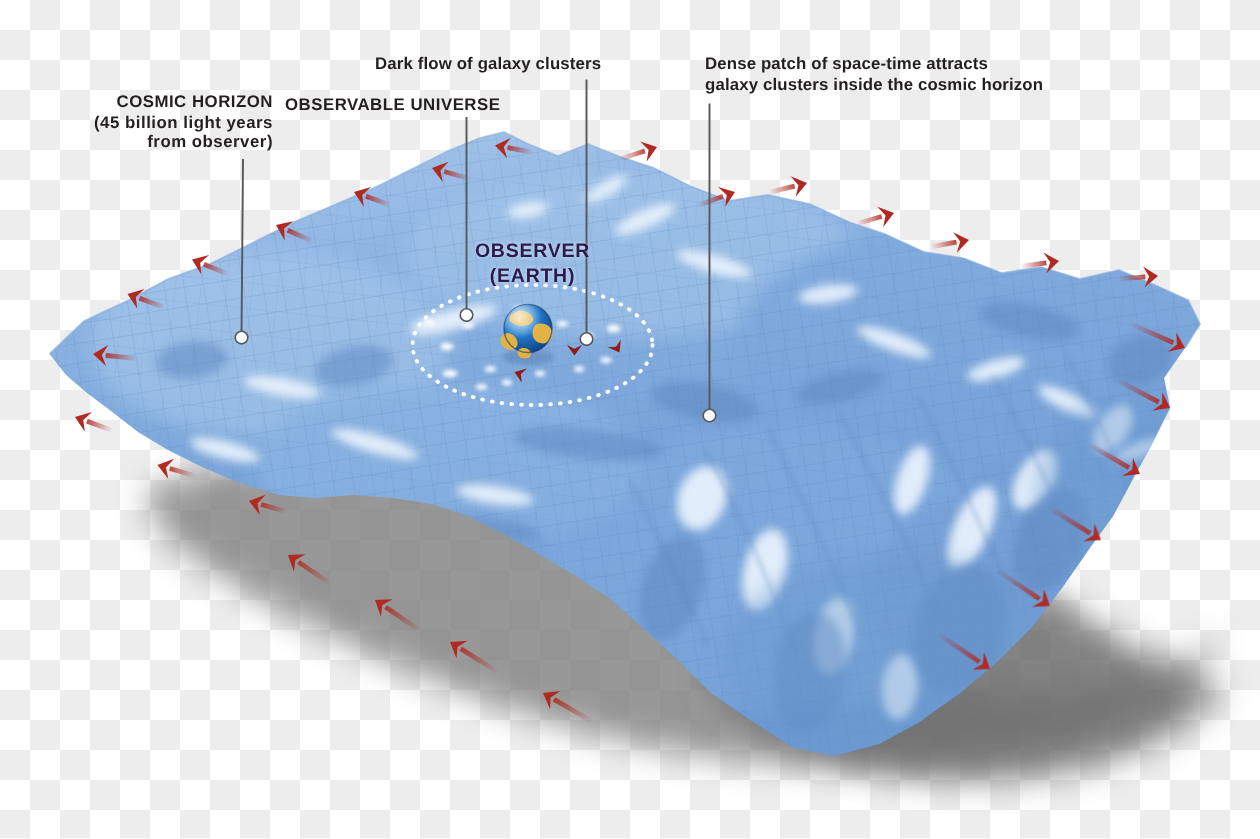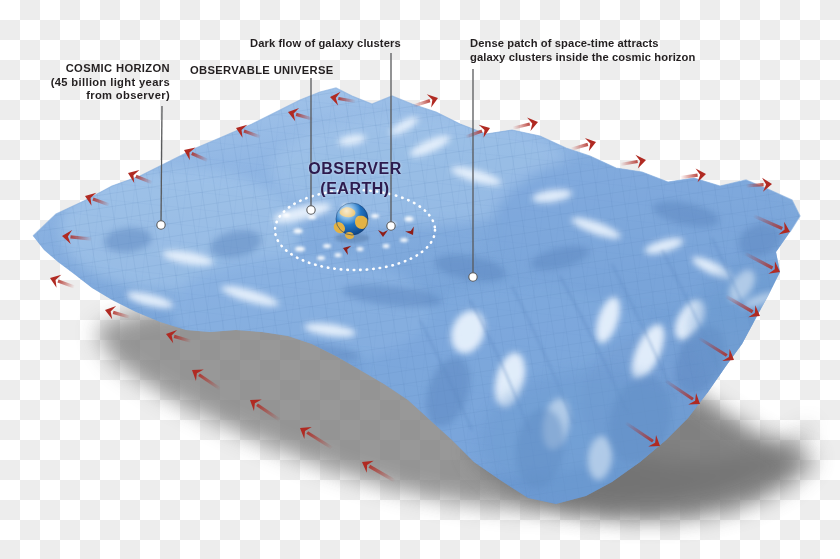--- a/index.html
+++ b/index.html
@@ -42,7 +42,7 @@
   .lbl-mixed {
     font-size: 11.2px;
   }
-  .t-right { text-align: right; }
+  .t-right { text-align: right; padding-left: 12px; }
   .t-left  { text-align: left; }
 
   #observer-label {

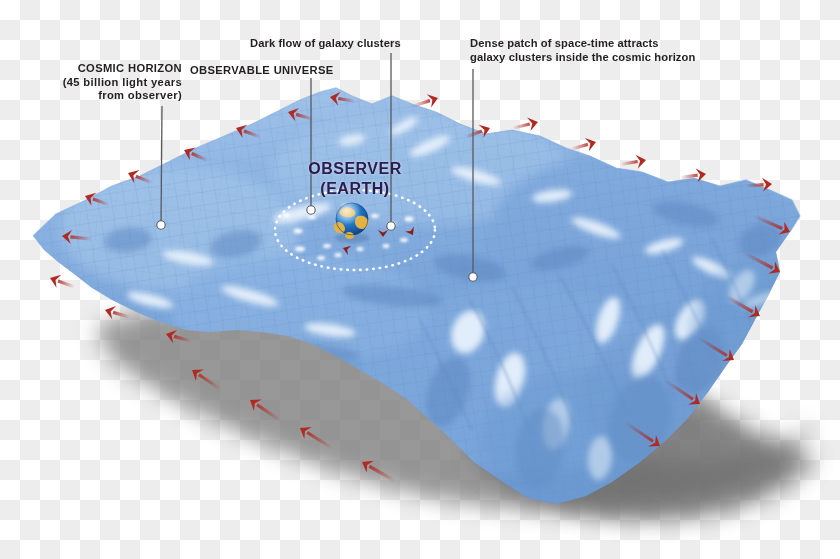--- a/index.html
+++ b/index.html
@@ -53,7 +53,7 @@
     text-align: center;
     color: #2d1b4e;
     font-weight: bold;
-    font-size: 16px;
+    font-size: 13px;
     line-height: 1.28;
     letter-spacing: .5px;
     white-space: pre-line;

